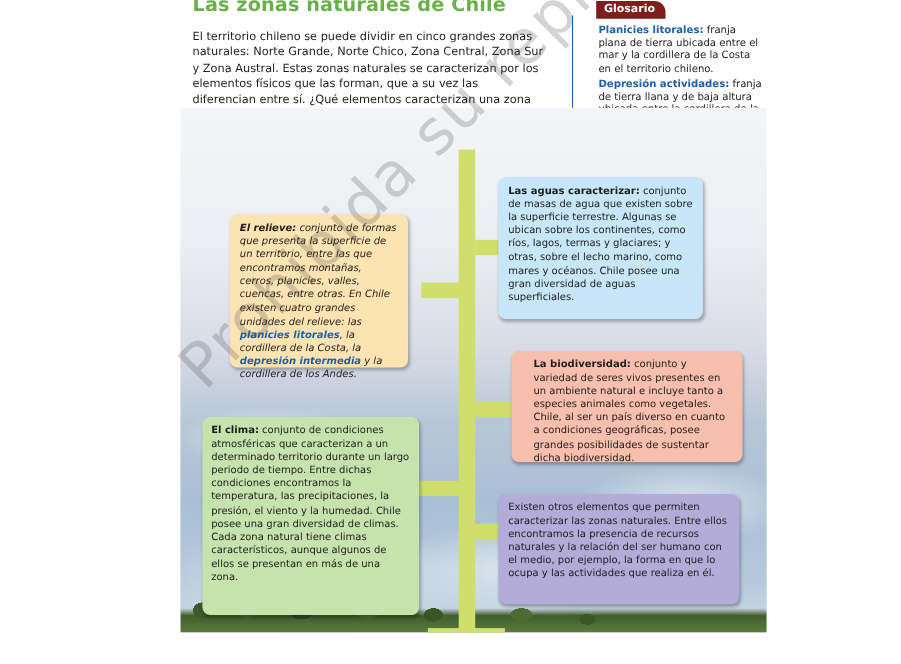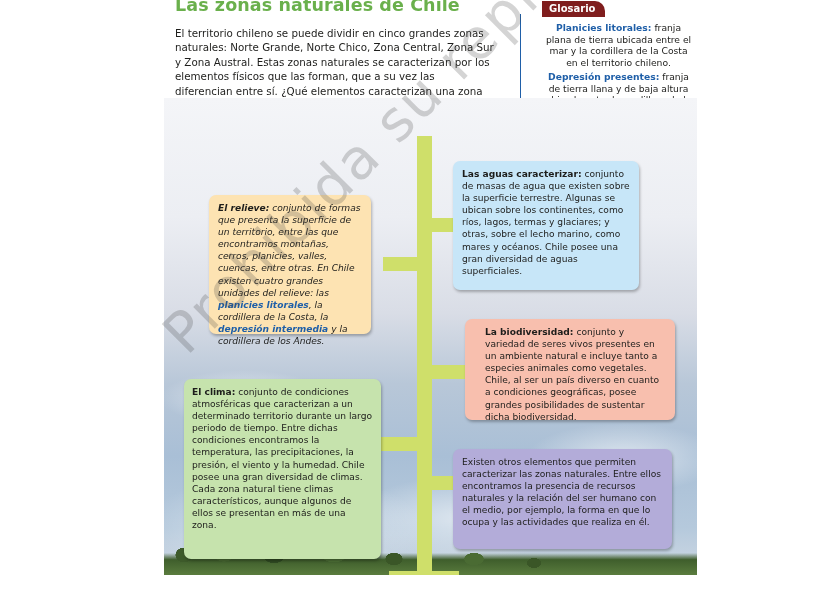--- a/index.html
+++ b/index.html
@@ -34,7 +34,7 @@
     position: absolute; left: 16px; top: 22px; width: 165px; font-size: 9.2px; line-height: 11.5px;
     color: #1d1d1b;
   }
-  .glossary-entry { margin: 0 0 3px 16px; text-align: center; }
+  .glossary-entry { margin: 0 0 3px 16px; }
   .term { color: #1f5fa8; font-weight: bold; }
 
   

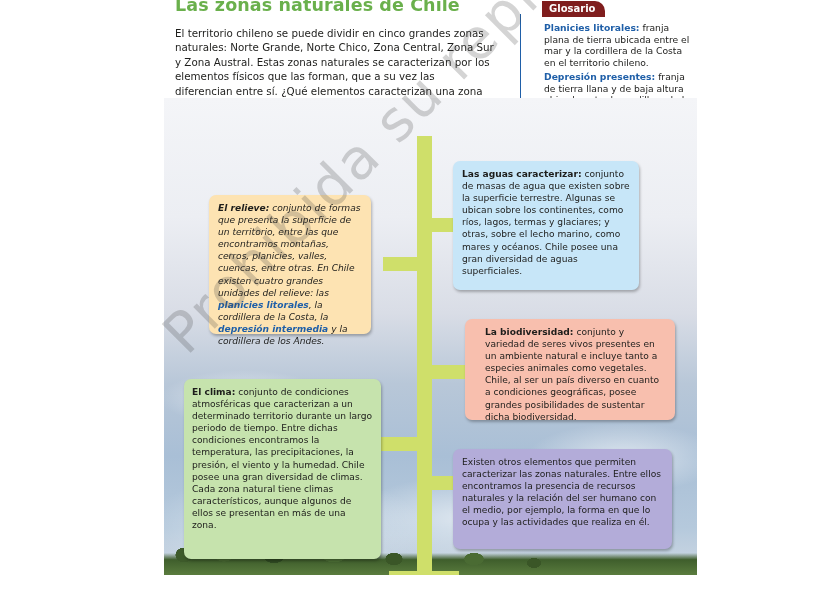--- a/index.html
+++ b/index.html
@@ -99,7 +99,7 @@
   <div class="glossary-tab">Glosario</div>
   <div class="glossary-body">
     <p class="glossary-entry"><span class="term">Planicies litorales:</span><span> franja plana de tierra ubicada entre el mar y la cordillera de la Costa en el territorio chileno.</span></p>
-    <p class="glossary-entry"><span class="term">Depresión presentes:</span><span> franja de tierra llana y de baja altura ubicada entre la cordillera de la Costa y la cordillera de los Andes.</span></p>
+    <p class="glossary-entry"><span class="term">Depresión actividades:</span><span> franja de tierra llana y de baja altura ubicada entre la cordillera de la Costa y la cordillera de los Andes.</span></p>
   </div>
 </div>
 

